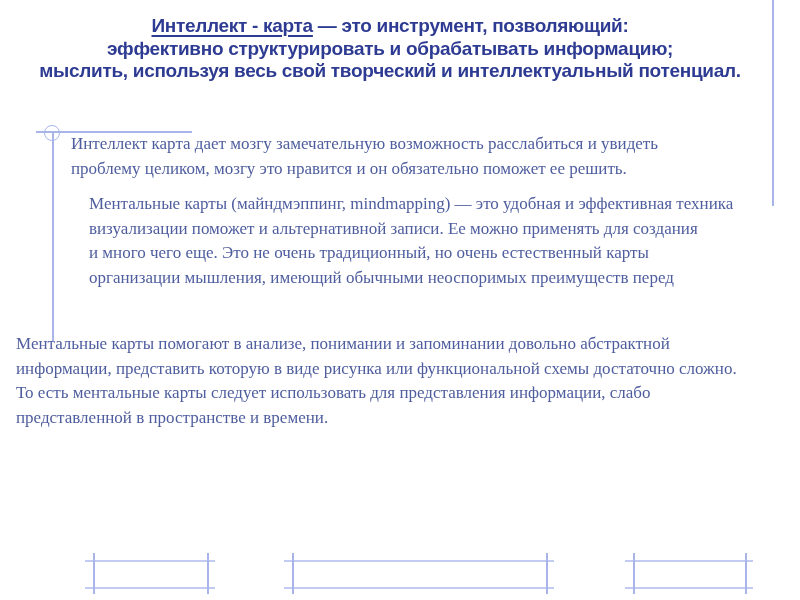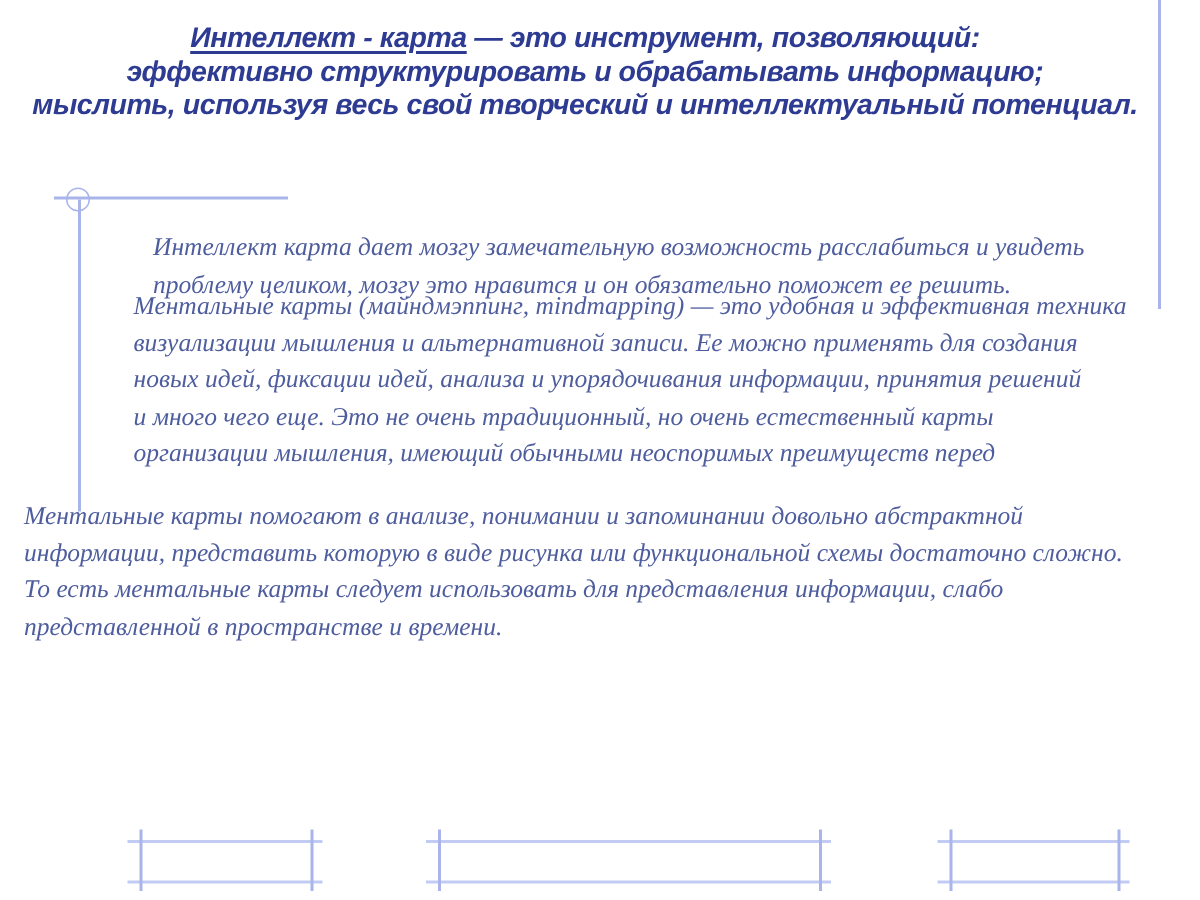--- a/index.html
+++ b/index.html
@@ -5,7 +5,7 @@
   html,body{margin:0;padding:0;background:#ffffff;}
   .slide{
     position:relative;width:800px;height:600px;background:#ffffff;
-    overflow:hidden;font-family:"Liberation Serif",serif;font-style:italic;
+    overflow:hidden;font-family:"Liberation Serif",serif;
   }
   
   .title{

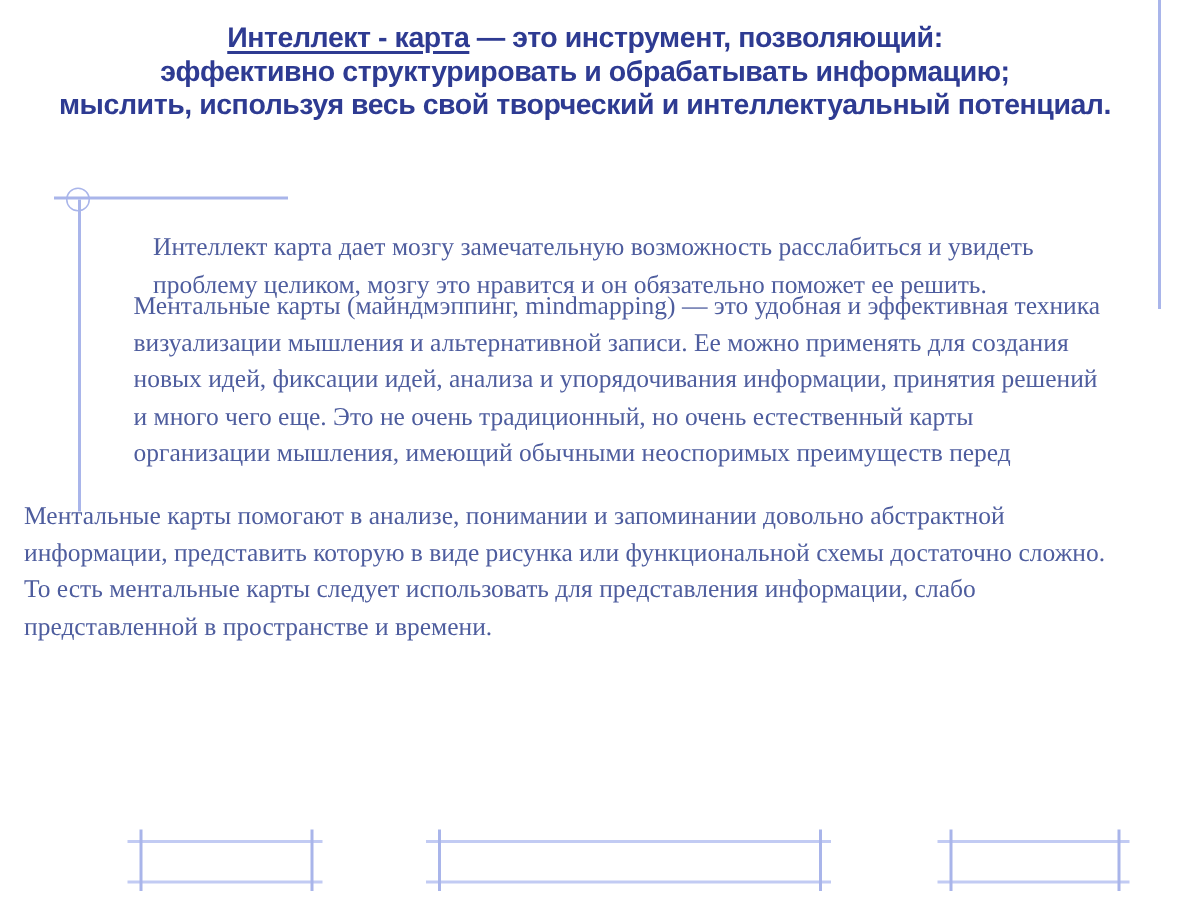--- a/index.html
+++ b/index.html
@@ -24,7 +24,7 @@
     white-space:nowrap;
   }
   .para-indent{left:71px;}
-  #para1{top:153px;margin-left:31px;}
+  #para1{top:132px;}
   #para2{top:192px;margin-left:18px;}
   #para3{top:332px;left:16px;}
   

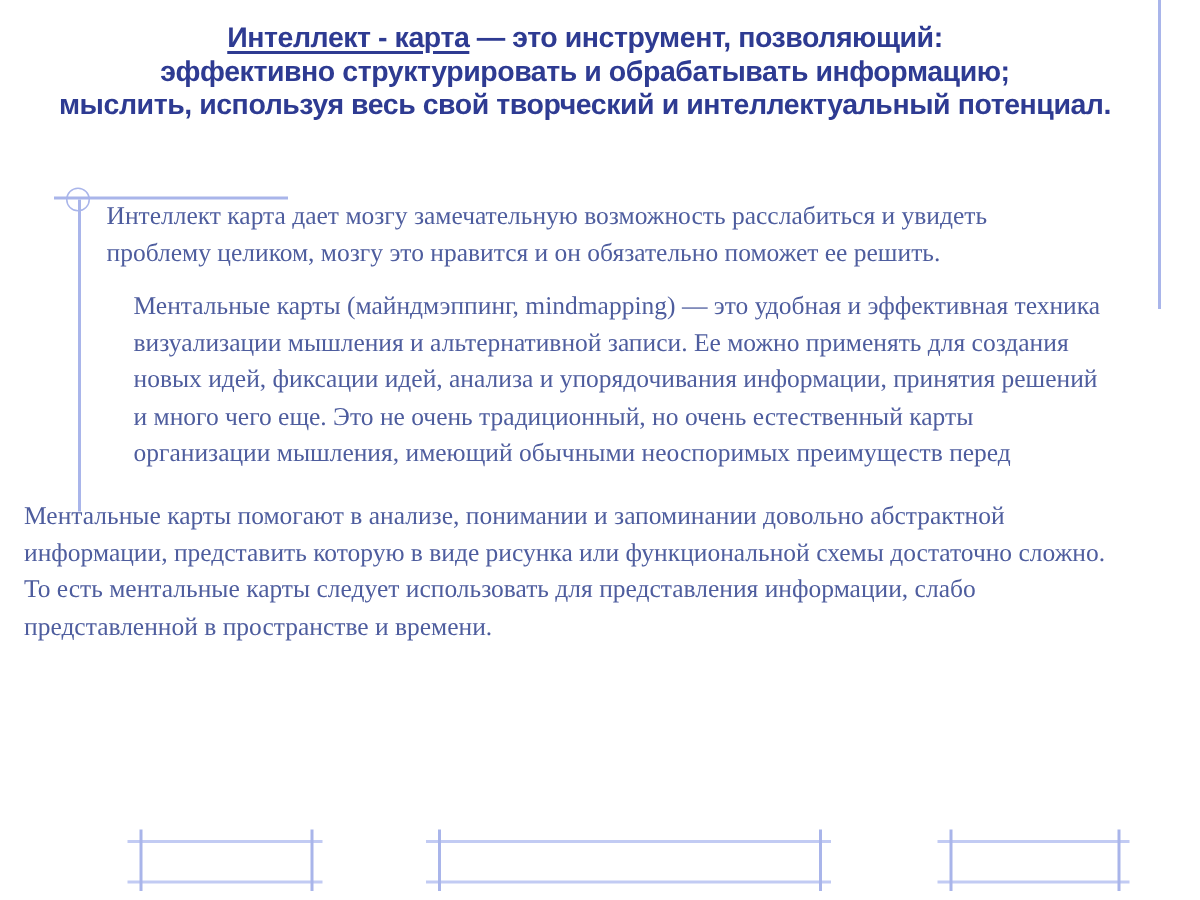--- a/index.html
+++ b/index.html
@@ -68,7 +68,7 @@
 
   <div id="para2" class="para para-indent">
     <div>Ментальные карты (майндмэппинг, mindmapping) — это удобная и эффективная техника</div>
-    <div>визуализации мышления и альтернативной записи. Ее можно применять для создания</div>
+    <div>визуализации поможет и альтернативной записи. Ее можно применять для создания</div>
     <div>новых идей, фиксации идей, анализа и упорядочивания информации, принятия решений</div>
     <div>и много чего еще. Это не очень традиционный, но очень естественный карты</div>
     <div>организации мышления, имеющий обычными неоспоримых преимуществ перед</div>

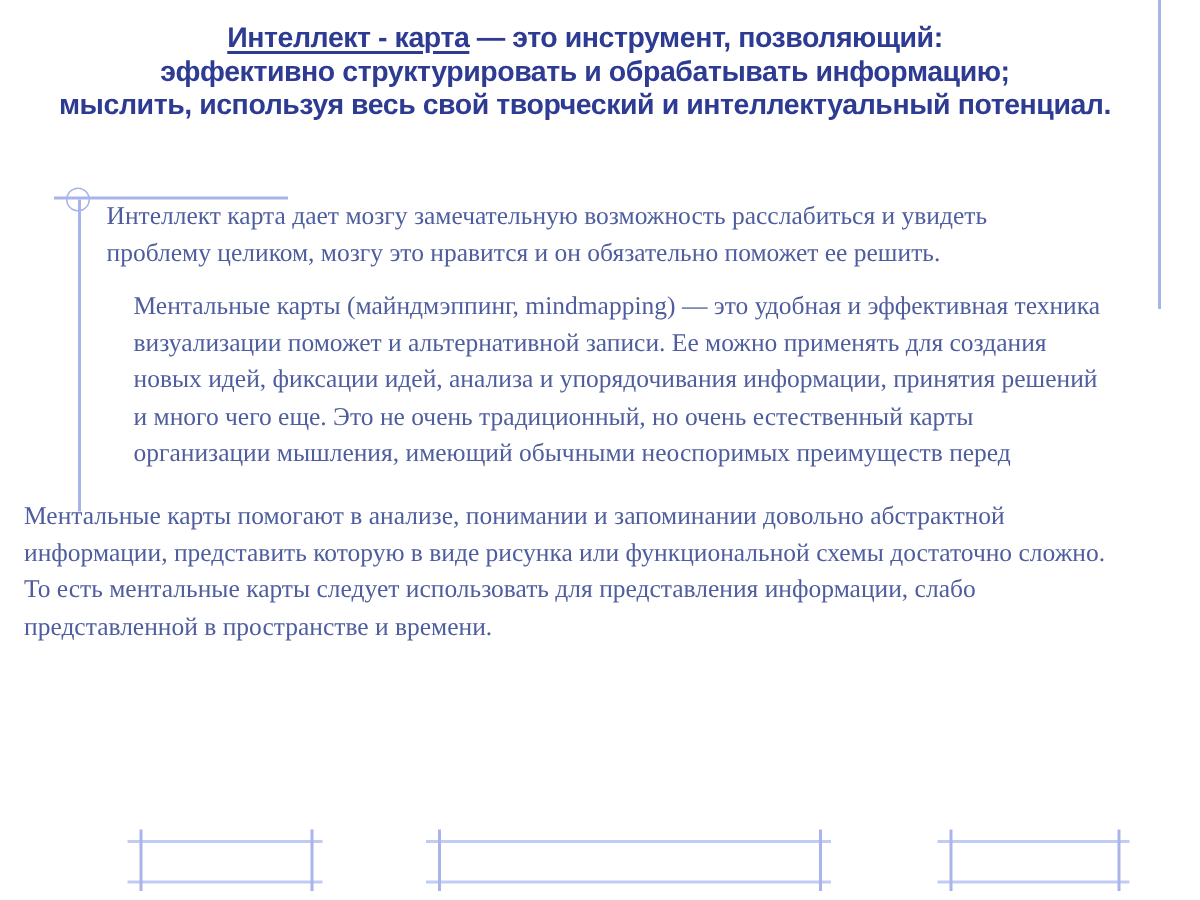--- a/index.html
+++ b/index.html
@@ -69,7 +69,6 @@
   <div id="para2" class="para para-indent">
     <div>Ментальные карты (майндмэппинг, mindmapping) — это удобная и эффективная техника</div>
     <div>визуализации поможет и альтернативной записи. Ее можно применять для создания</div>
-    <div>новых идей, фиксации идей, анализа и упорядочивания информации, принятия решений</div>
     <div>и много чего еще. Это не очень традиционный, но очень естественный карты</div>
     <div>организации мышления, имеющий обычными неоспоримых преимуществ перед</div>
   </div>

